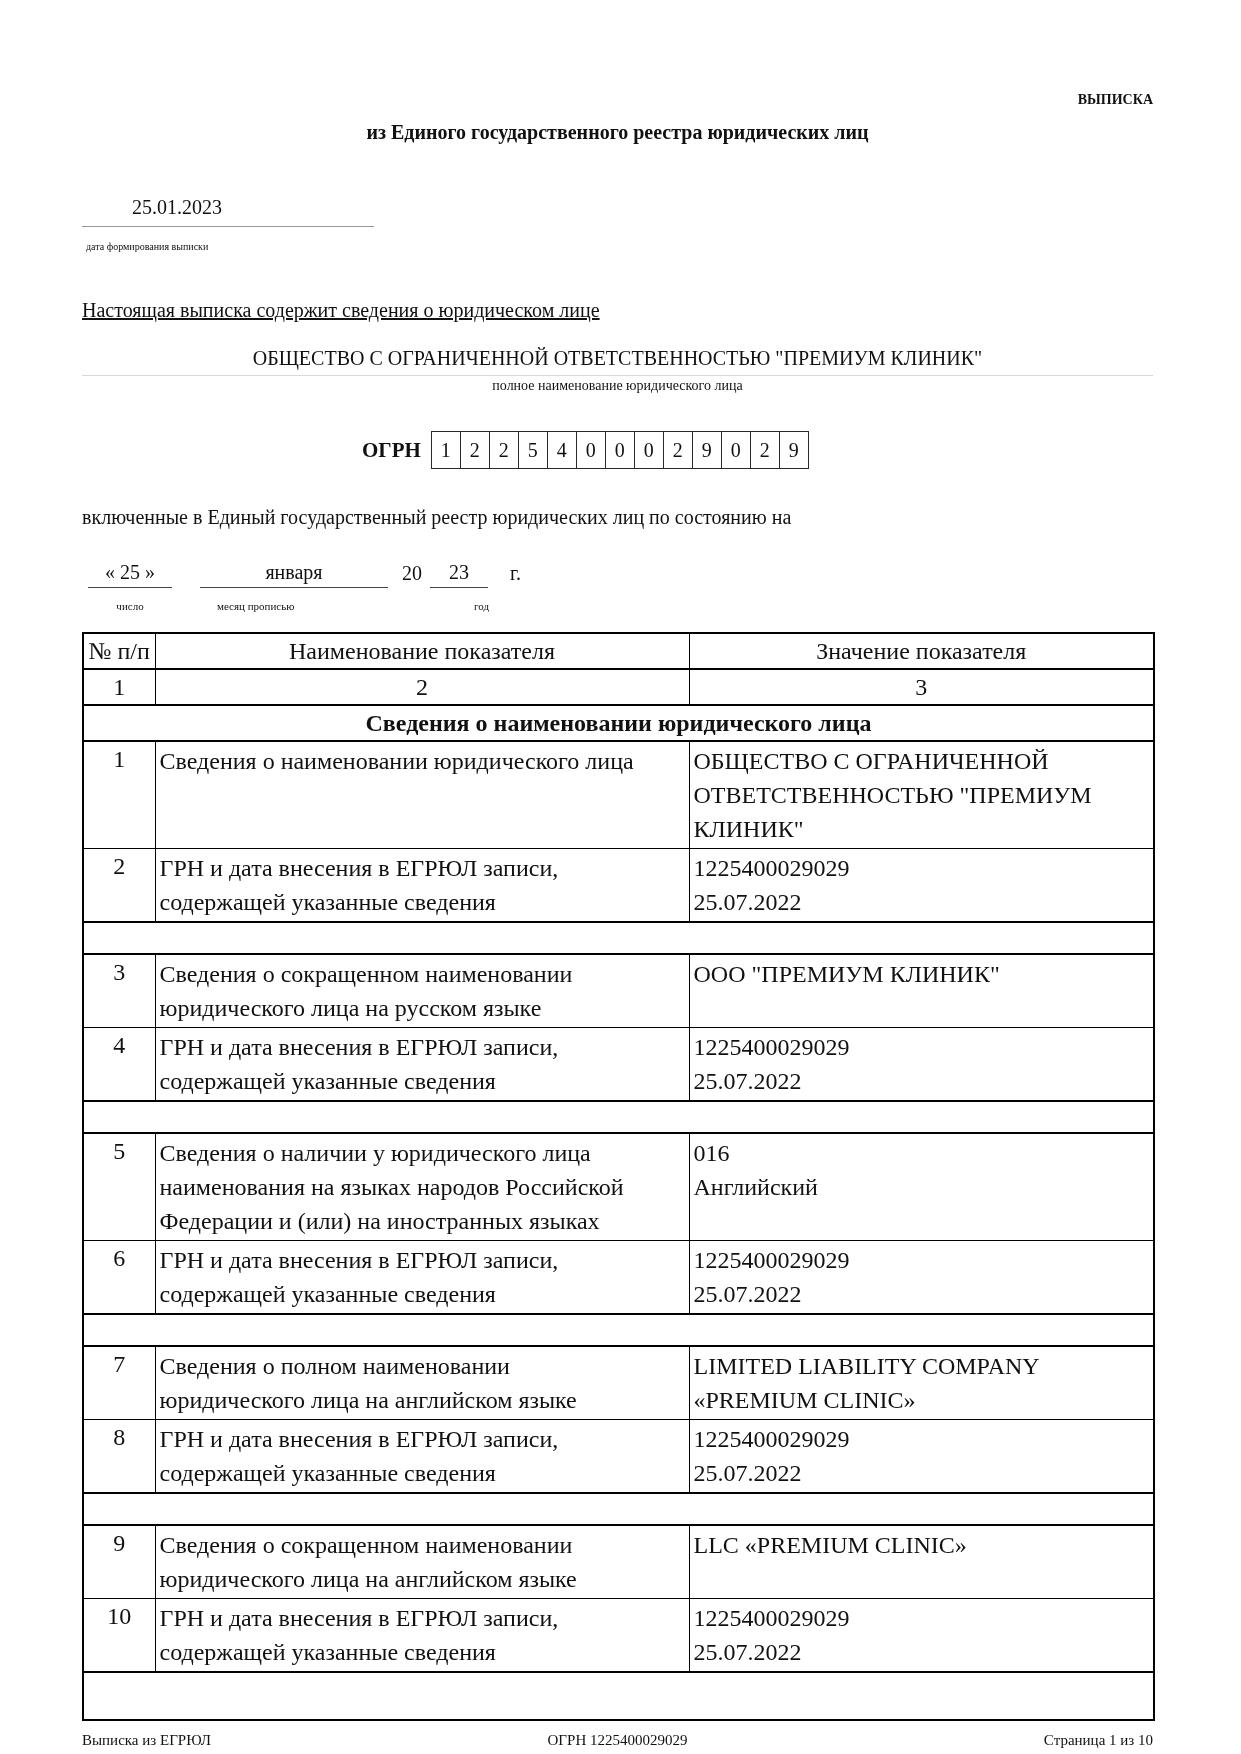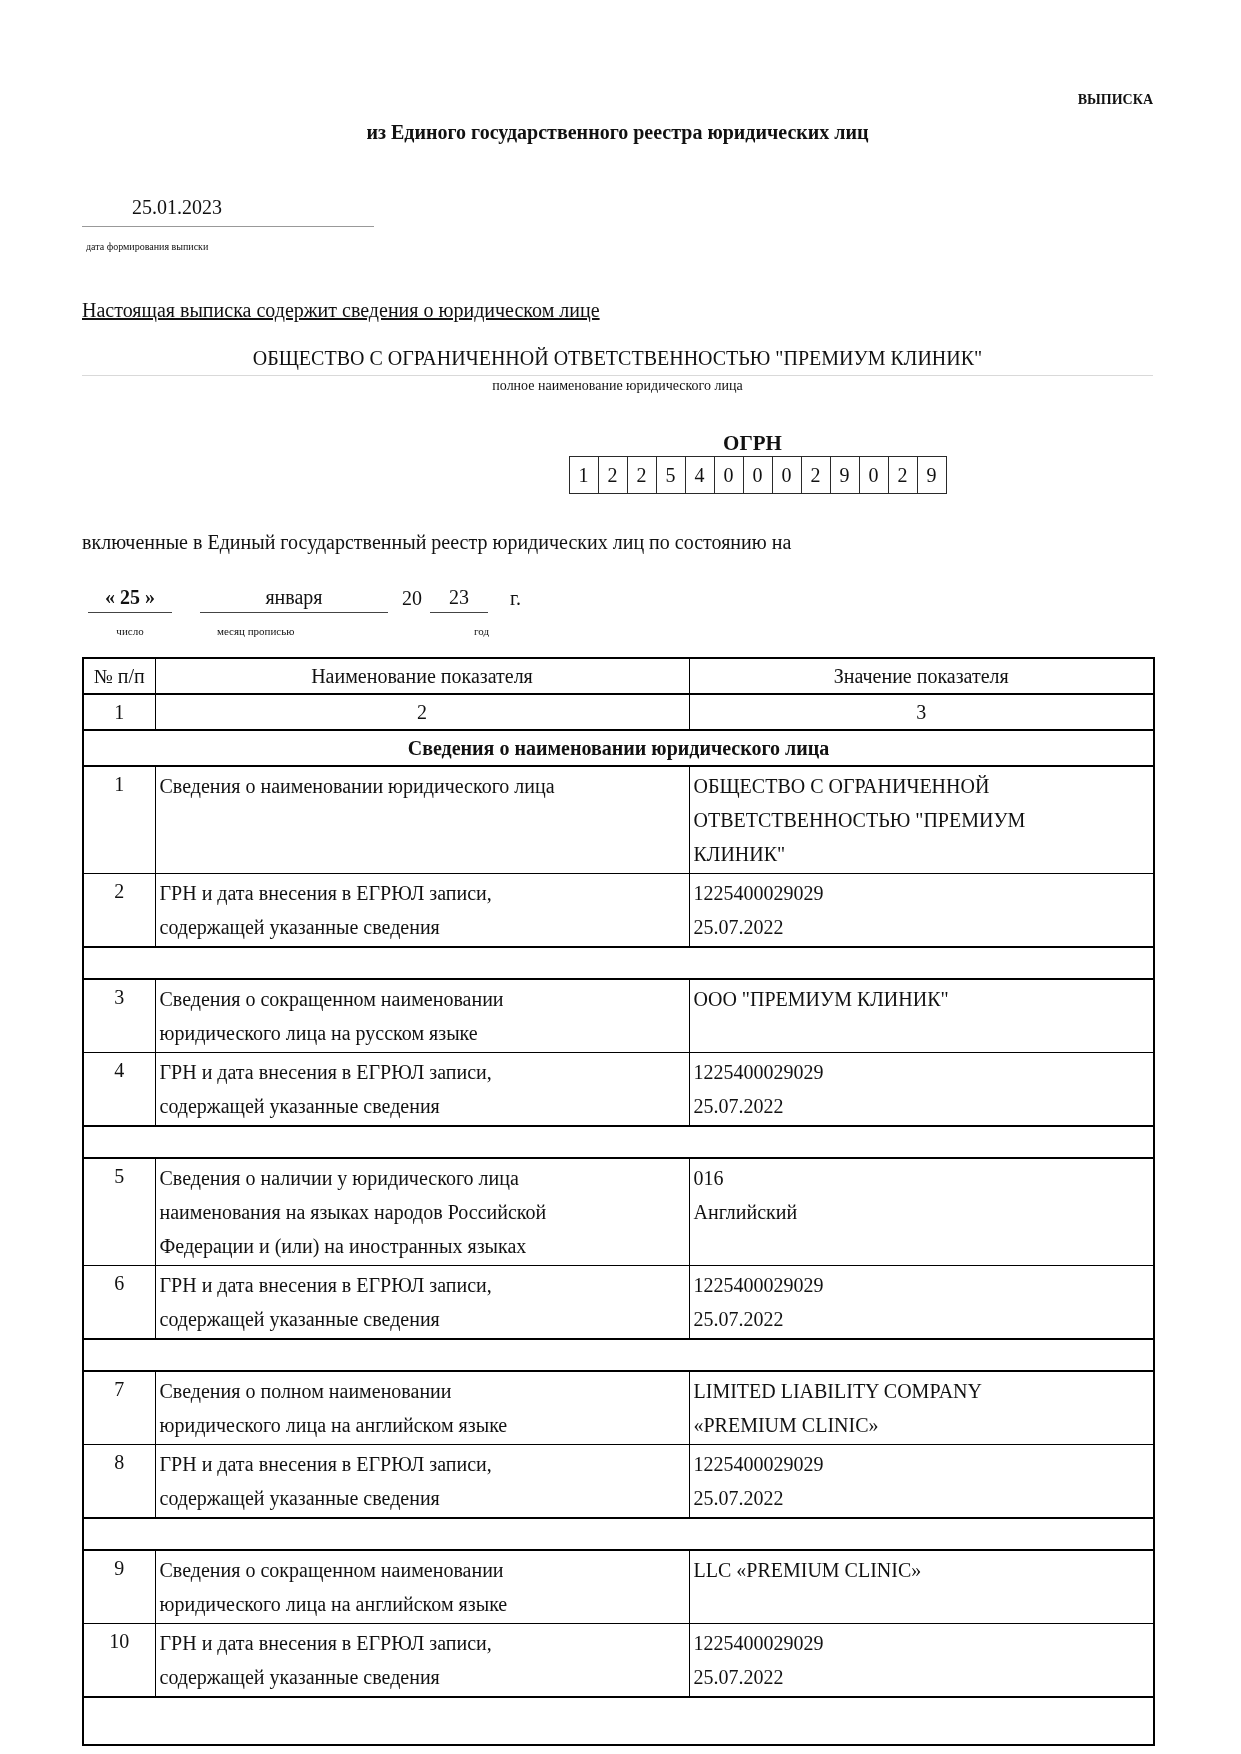--- a/index.html
+++ b/index.html
@@ -25,7 +25,7 @@
   .company-name { text-align:center; font-size:20px; line-height:24px; padding-bottom:5px; border-bottom:1px solid #d9d9d9; }
   .company-caption { text-align:center; font-size:14px; line-height:18px; margin-top:1px; }
 
-  .ogrn-row { margin-top:36px; display:flex; align-items:center; padding-left:280px;flex-direction:column; }
+  .ogrn-row { margin-top:36px; display:flex; align-items:center; padding-left:280px; }
   .ogrn-label { font-size:21px; font-weight:bold; margin-right:10px; }
   .ogrn-boxes { display:flex; }
   .ogrn-box {

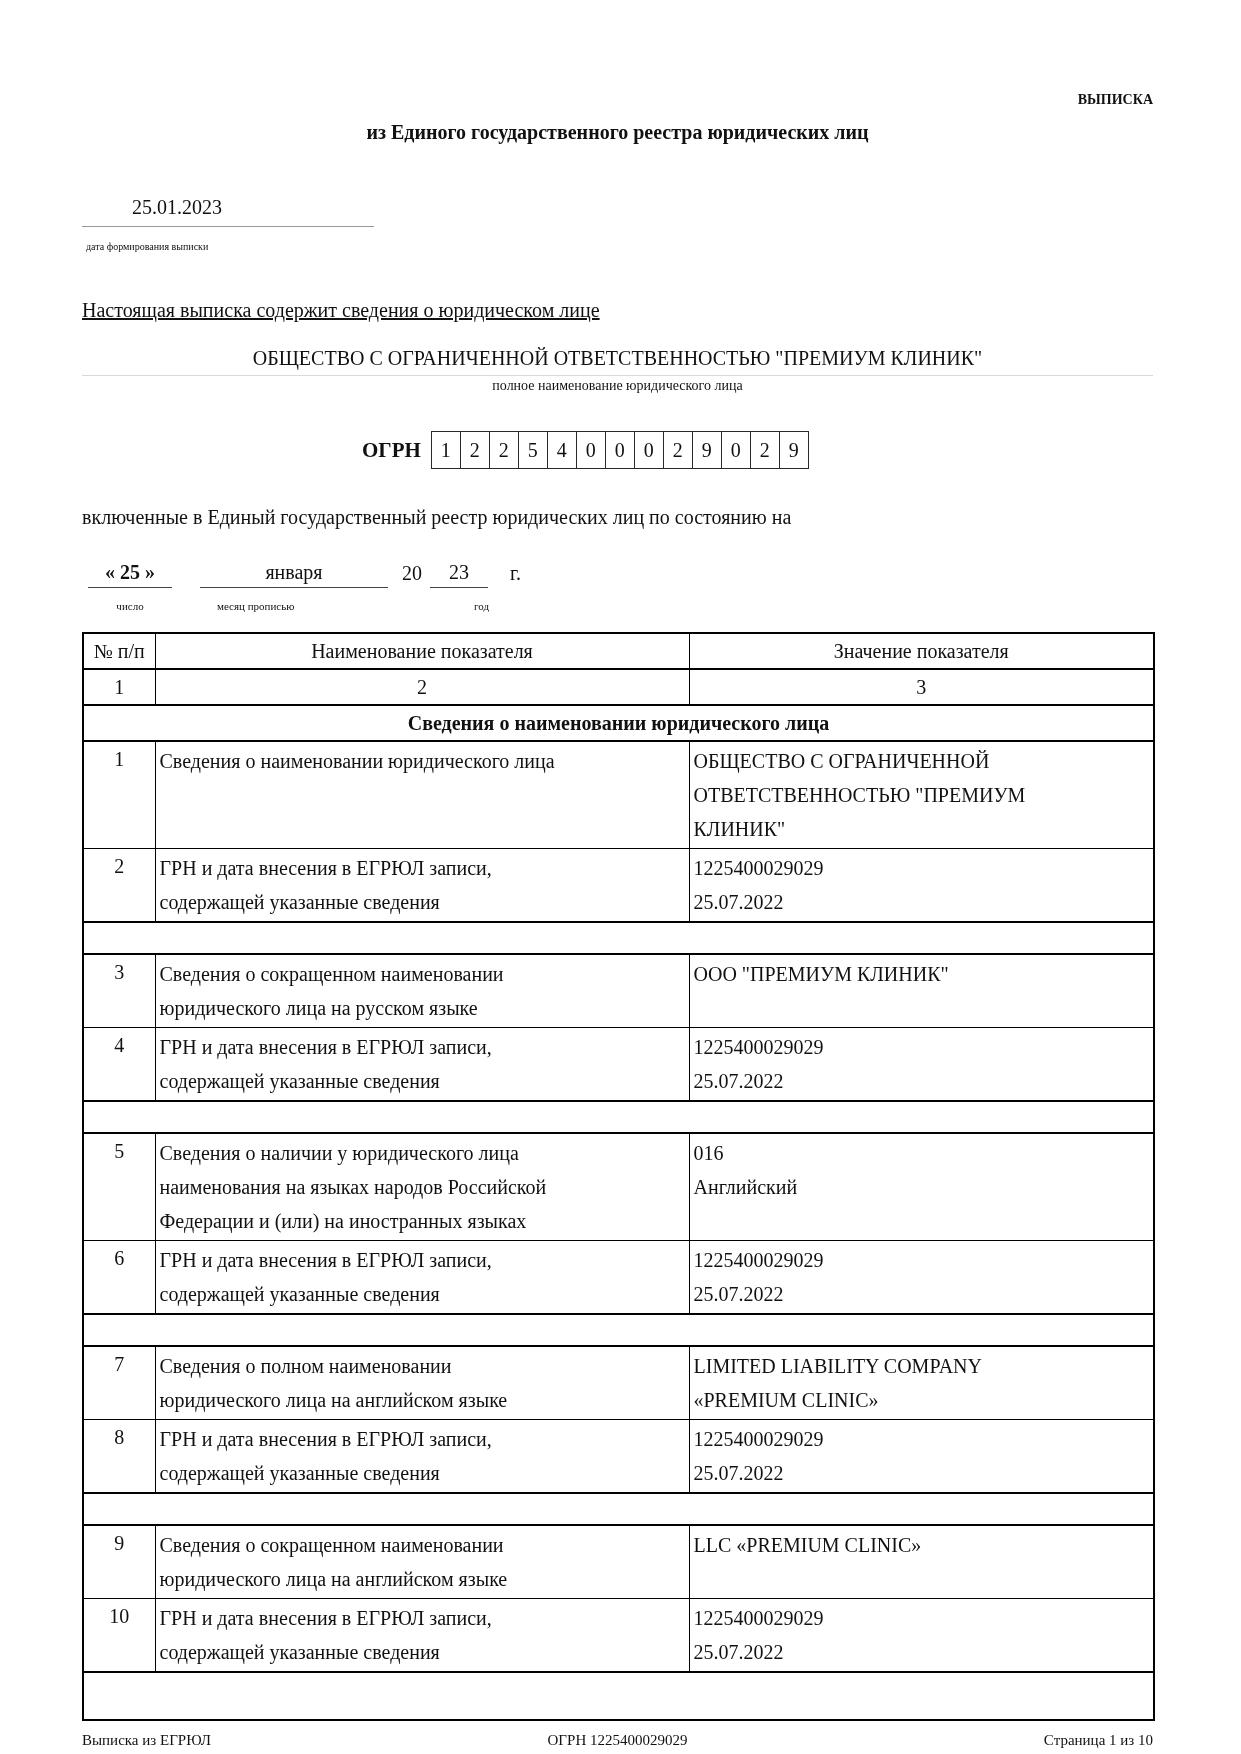--- a/index.html
+++ b/index.html
@@ -39,7 +39,7 @@
 
   .datefill { margin-top:30px; display:flex; align-items:flex-end; font-size:20px; padding-left:6px; }
   .seg { text-align:center; border-bottom:1px solid #444; padding-bottom:3px; }
-  .seg-day { width:84px;font-weight:bold; }
+  .seg-day { width:84px; }
   .seg-month { width:188px; margin-left:28px; }
   .century { margin-left:14px; padding-bottom:3px;text-align:center; }
   .seg-year { width:58px; margin-left:8px; }

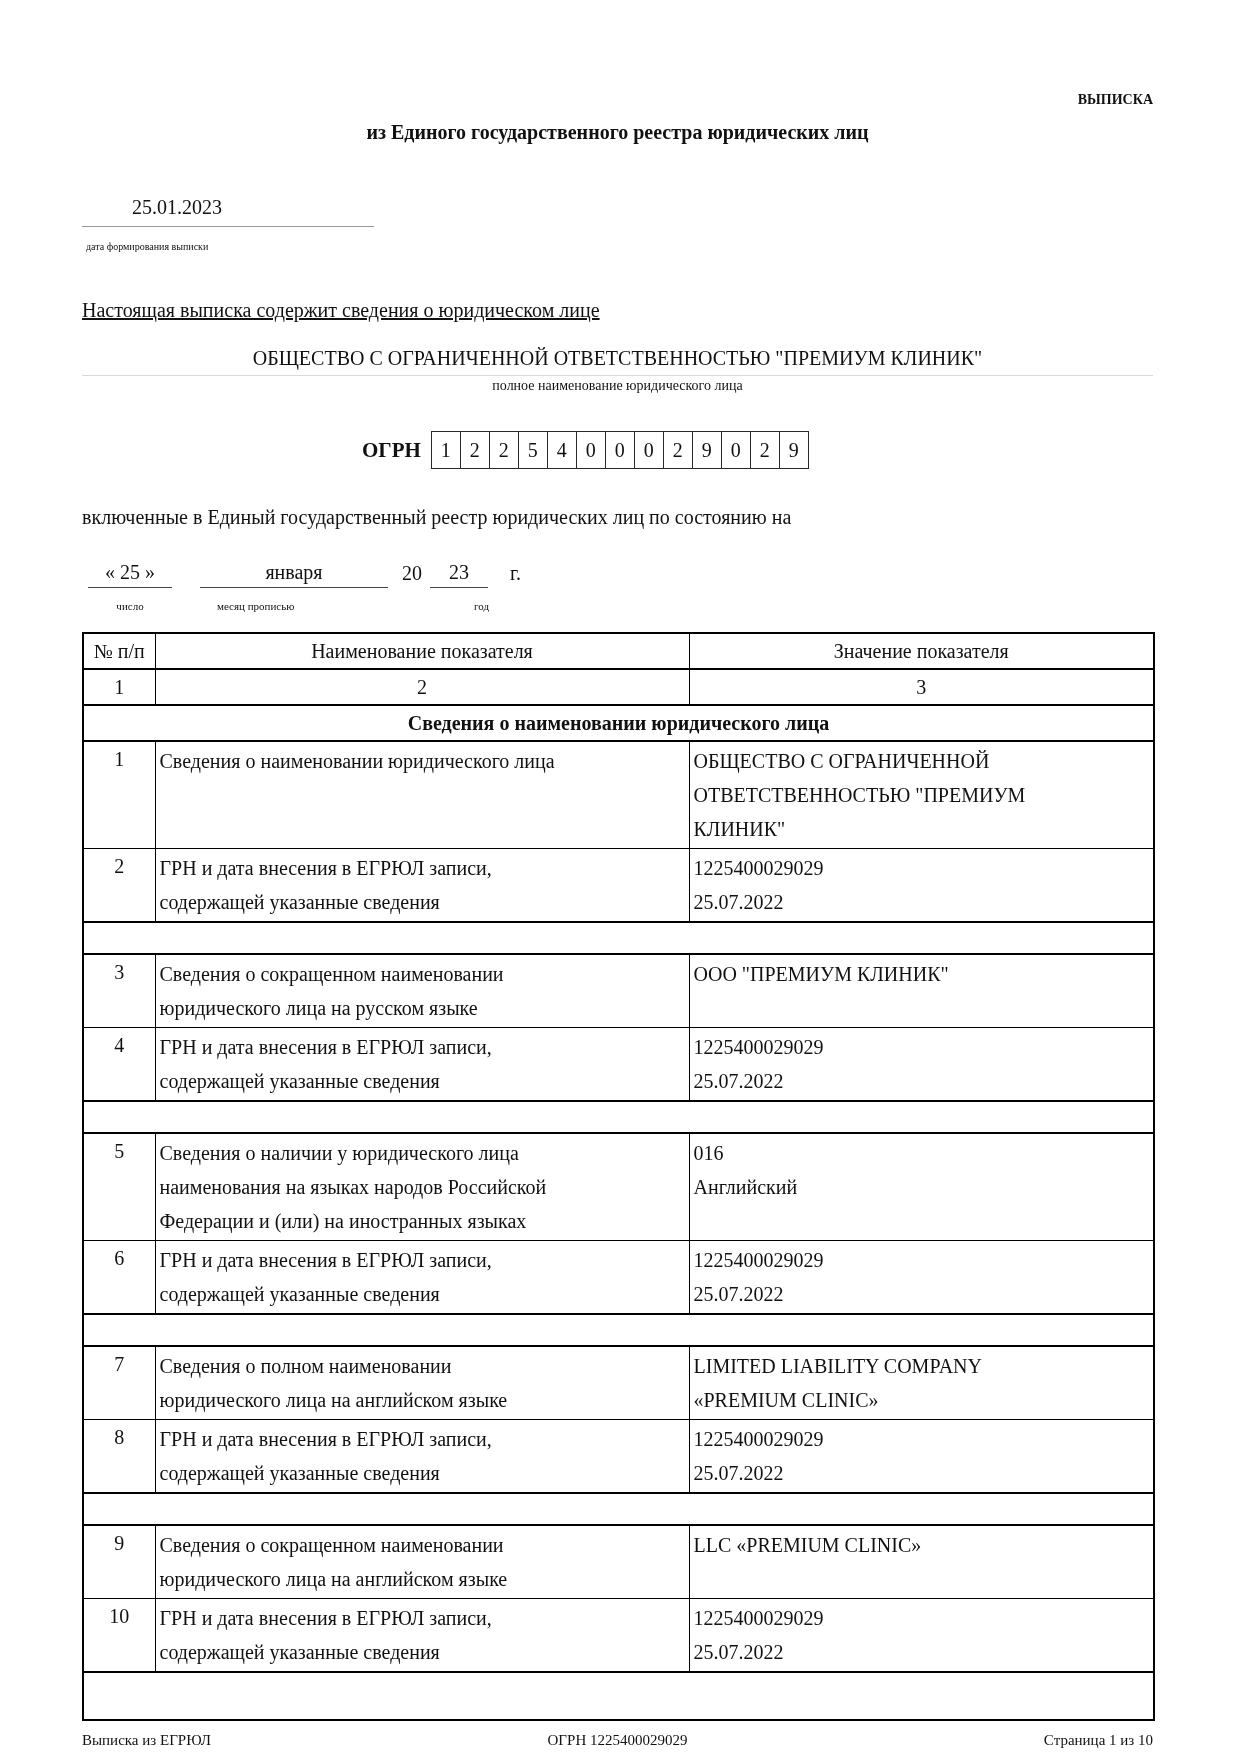--- a/index.html
+++ b/index.html
@@ -50,7 +50,7 @@
   .cap-year { width:58px; margin-left:52px; text-align:left; }
 
   table.details { margin-top:16px; border-collapse:collapse; width:1071px; table-layout:fixed; border:2px solid #000; }
-  table.details th, table.details td { border:1px solid #000; font-weight:normal; font-size:20px; line-height:34px; vertical-align:top; }
+  table.details th, table.details td { border:1px solid #000; font-weight:normal; font-size:24px; line-height:34px; vertical-align:top; }
   col.c-num { width:72px; }
   col.c-name { width:534px; }
   col.c-value { width:465px; }

